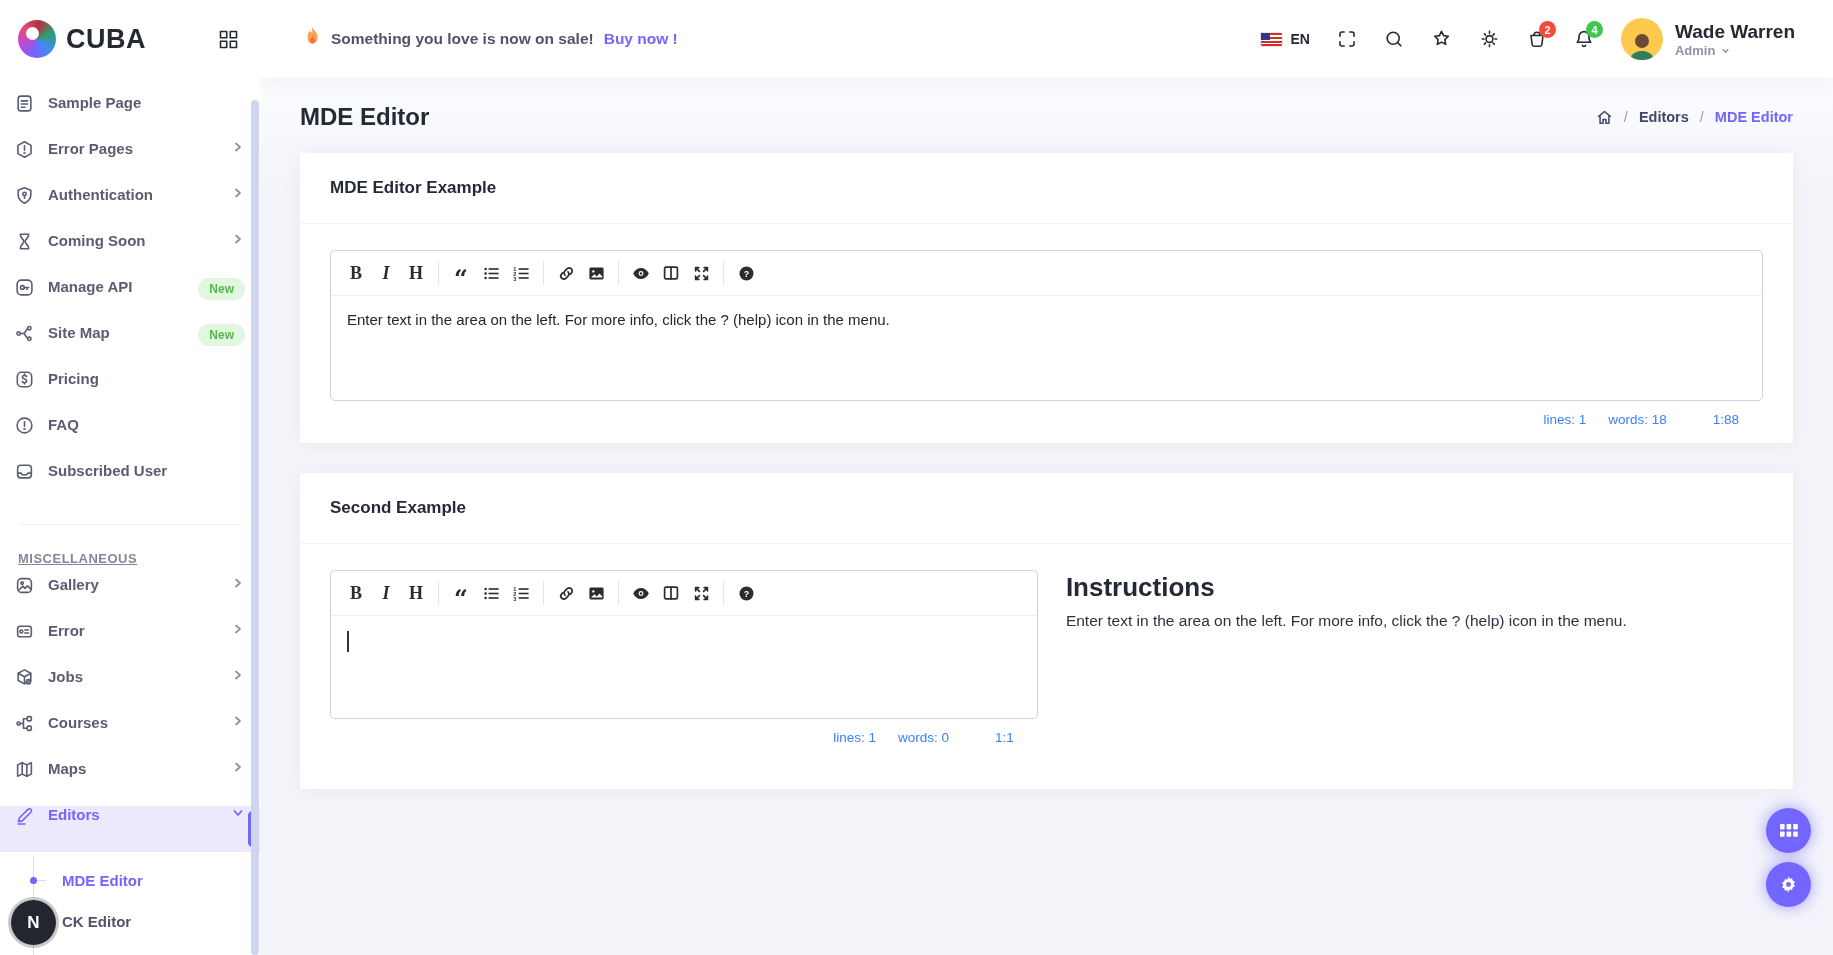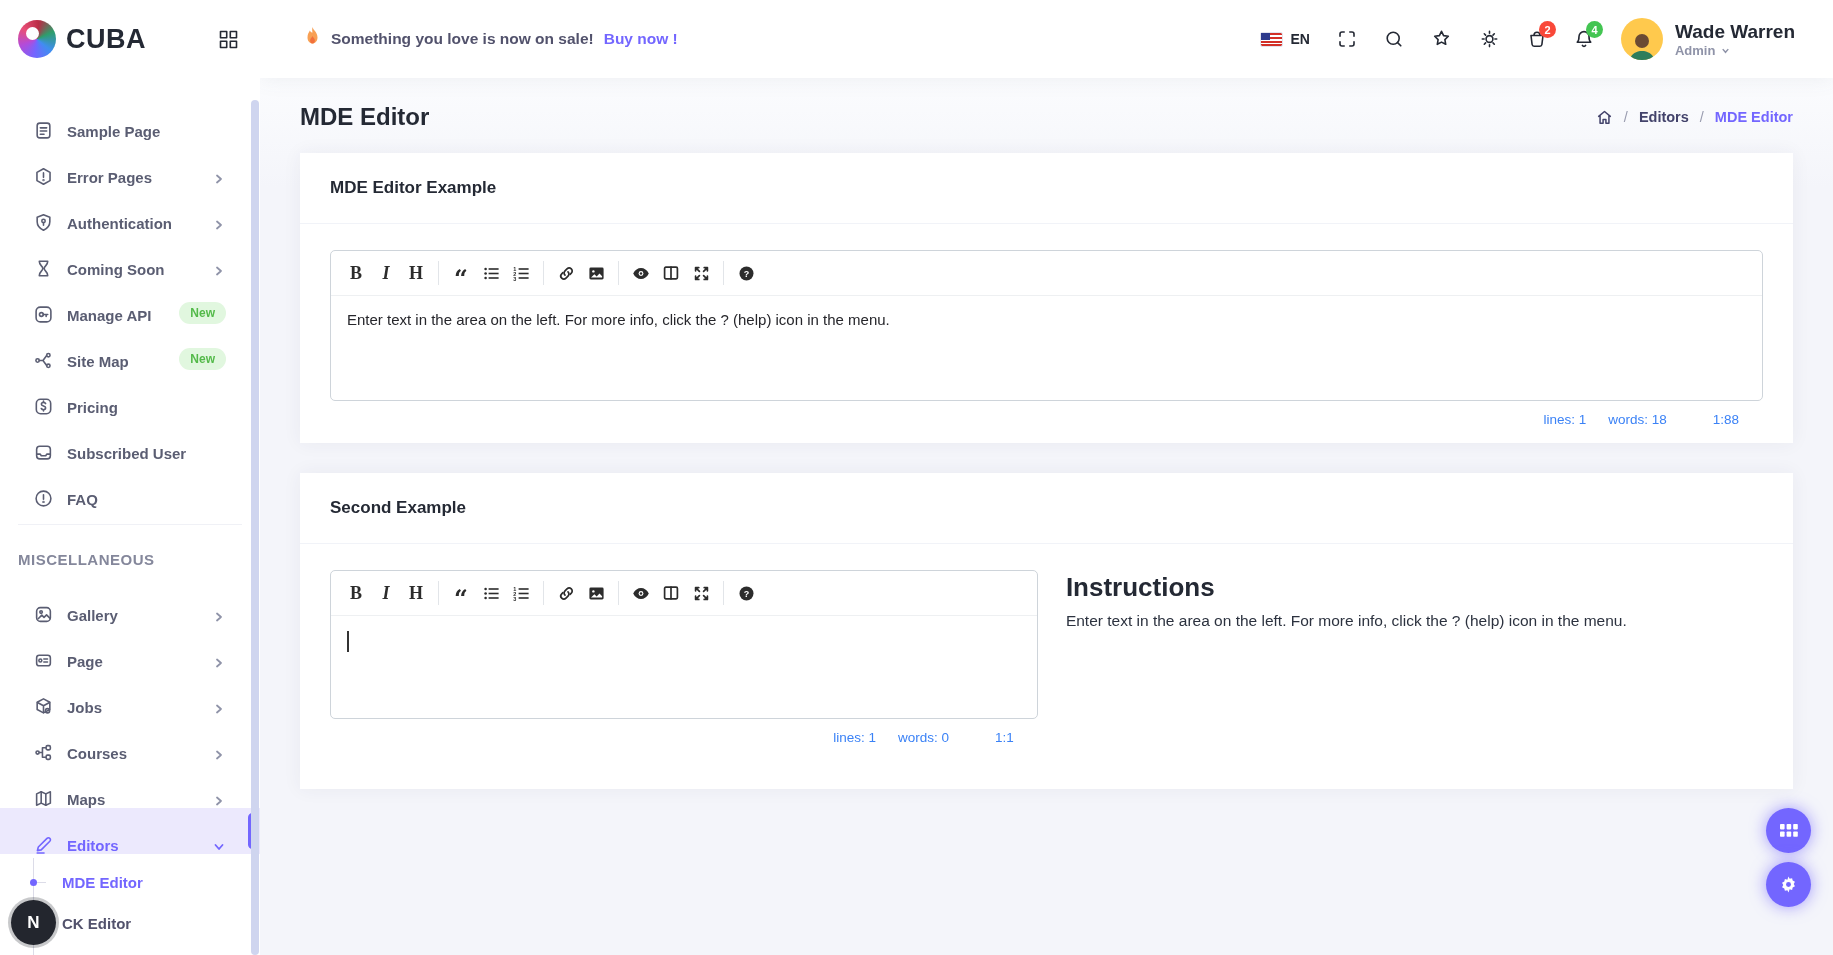--- a/index.html
+++ b/index.html
@@ -23,7 +23,7 @@
   .logo-mark::after{content:"";position:absolute;width:13px;height:13px;border-radius:50%;background:#fdfdff;top:7px;left:8px;}
   .logo-text{font-size:27px;font-weight:700;color:#242934;letter-spacing:.5px;}
   .sb-nav{padding:16px 0 0;}
-  .sb-item{display:flex;align-items:flex-end;height:46px;padding:0 34px;color:#5a5d72;font-size:15px;font-weight:600;position:relative;cursor:pointer;}
+  .sb-item{display:flex;align-items:flex-start;height:46px;padding:0 15px;color:#5a5d72;font-size:15px;font-weight:600;position:relative;cursor:pointer;}
   .sb-item .sb-ic{width:19px;height:19px;margin-right:14px;flex-shrink:0;display:flex;align-items:center;justify-content:center;}
   .sb-item svg{stroke:#5a5d72;fill:none;stroke-width:1.5;stroke-linecap:round;stroke-linejoin:round;}
   .sb-chev{margin-left:auto;display:flex;}

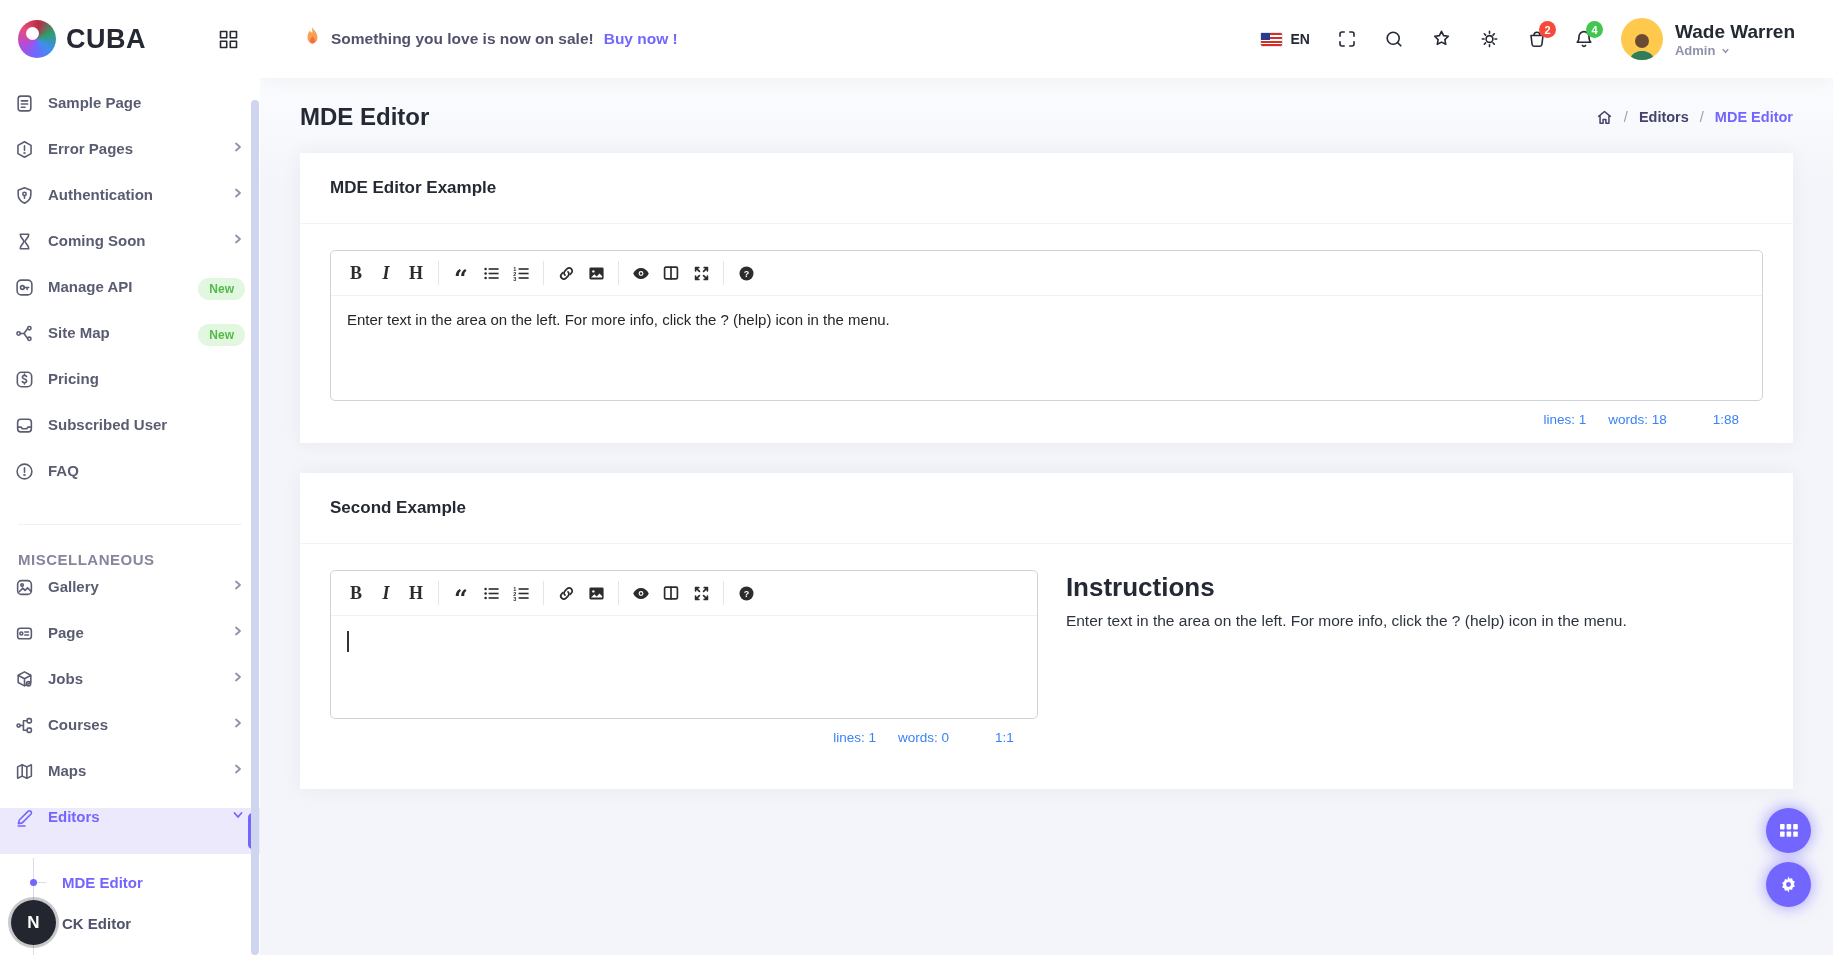--- a/index.html
+++ b/index.html
@@ -220,21 +220,21 @@
       <div class="sb-item">
         <span class="sb-ic">
             <svg width="19" height="19" viewBox="0 0 18 18">
-              <rect x="2.5" y="3" width="13" height="12" rx="3"></rect>
-              <path d="M2.7 10.5h3.2l1 1.6h4.2l1-1.6h3.2"></path>
-            </svg>
-          </span>
-        <span>Subscribed User</span>
-      </div>
-      <div class="sb-item">
-        <span class="sb-ic">
-            <svg width="19" height="19" viewBox="0 0 18 18">
               <circle cx="9" cy="9" r="7"></circle>
               <path d="M9 5.4v4.2"></path>
               <circle cx="9" cy="12.2" r="0.4"></circle>
             </svg>
           </span>
         <span>FAQ</span>
+      </div>
+      <div class="sb-item">
+        <span class="sb-ic">
+            <svg width="19" height="19" viewBox="0 0 18 18">
+              <rect x="2.5" y="3" width="13" height="12" rx="3"></rect>
+              <path d="M2.7 10.5h3.2l1 1.6h4.2l1-1.6h3.2"></path>
+            </svg>
+          </span>
+        <span>Subscribed User</span>
       </div>
 
       <div class="sb-divider"></div>

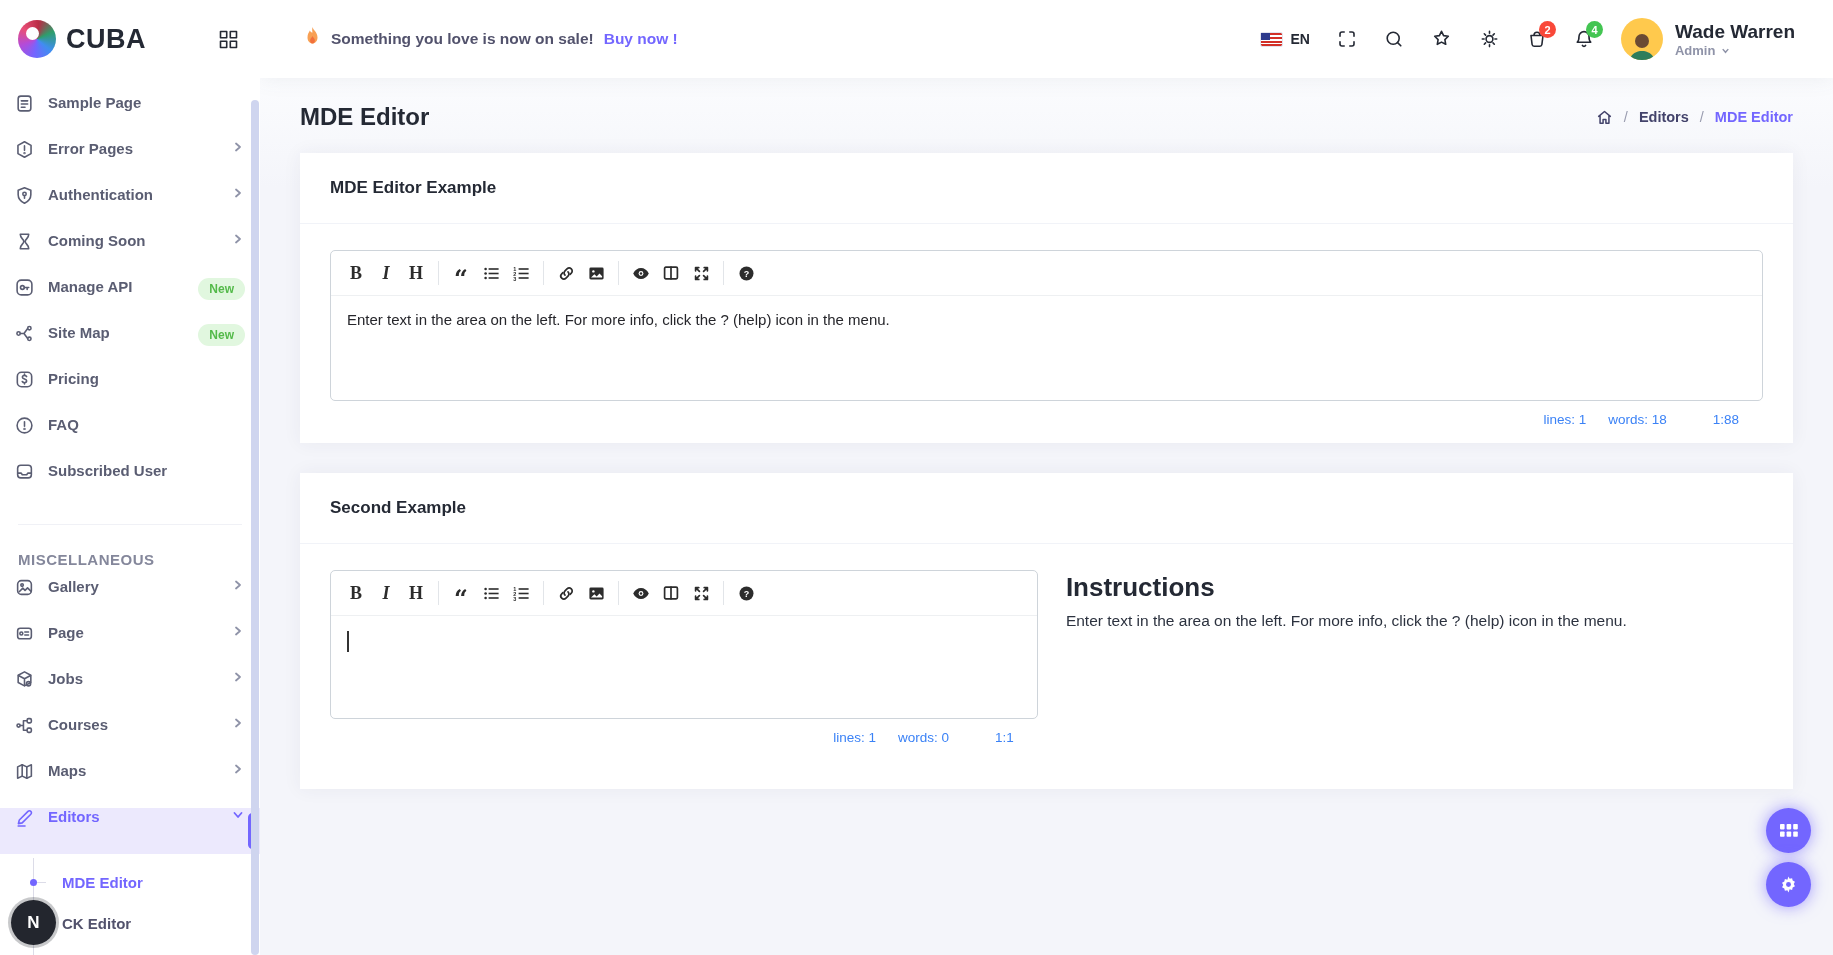--- a/index.html
+++ b/index.html
@@ -34,7 +34,7 @@
   .sb-item.active .sb-chev svg{stroke:var(--primary);}
   .active-bar{position:absolute;right:3px;top:5px;bottom:5px;width:9px;border-radius:6px;background:var(--primary);}
   .sb-divider{height:1px;background:#f0f1f6;margin:16px 18px;}
-  .sb-section{padding:10px 18px 10px;color:#84879b;font-size:15px;font-weight:700;letter-spacing:.5px;}
+  .sb-section{padding:10px 18px 10px;color:#84879b;font-size:13px;font-weight:700;letter-spacing:.5px;text-decoration:underline;}
   .sb-sub{list-style:none;margin:8px 0 0 0;position:relative;padding-left:62px;}
   .sb-sub::before{content:"";position:absolute;left:33px;top:-4px;height:125px;border-left:1px solid #dcdce8;}
   .sb-sub li{height:41px;display:flex;align-items:center;font-size:15px;font-weight:700;color:#52526c;position:relative;cursor:pointer;}

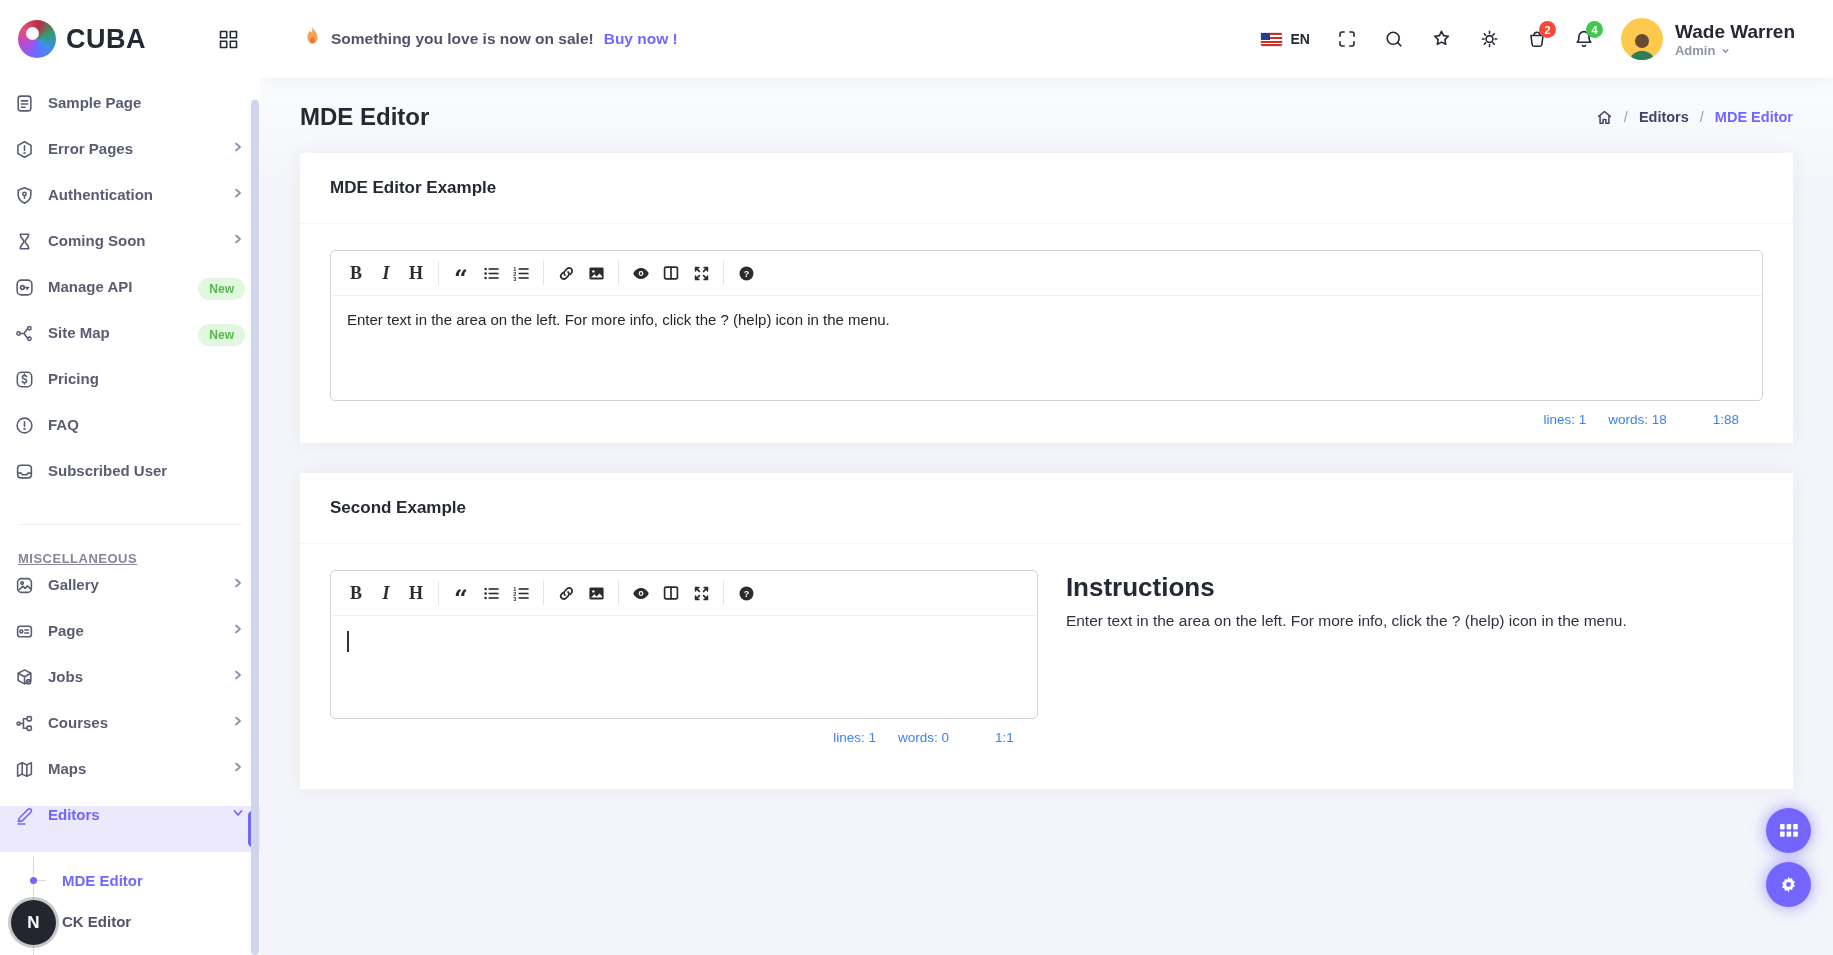--- a/index.html
+++ b/index.html
@@ -263,7 +263,7 @@
               <path d="M9.3 7.6h3.5M9.3 10.4h3.5"></path>
             </svg>
           </span>
-        <span>Page</span>
+        <span>Error</span>
         <span class="sb-chev">
             <svg width="14" height="14" viewBox="0 0 14 14">
               <path d="M5 3.5L9 7l-4 3.5"></path>

